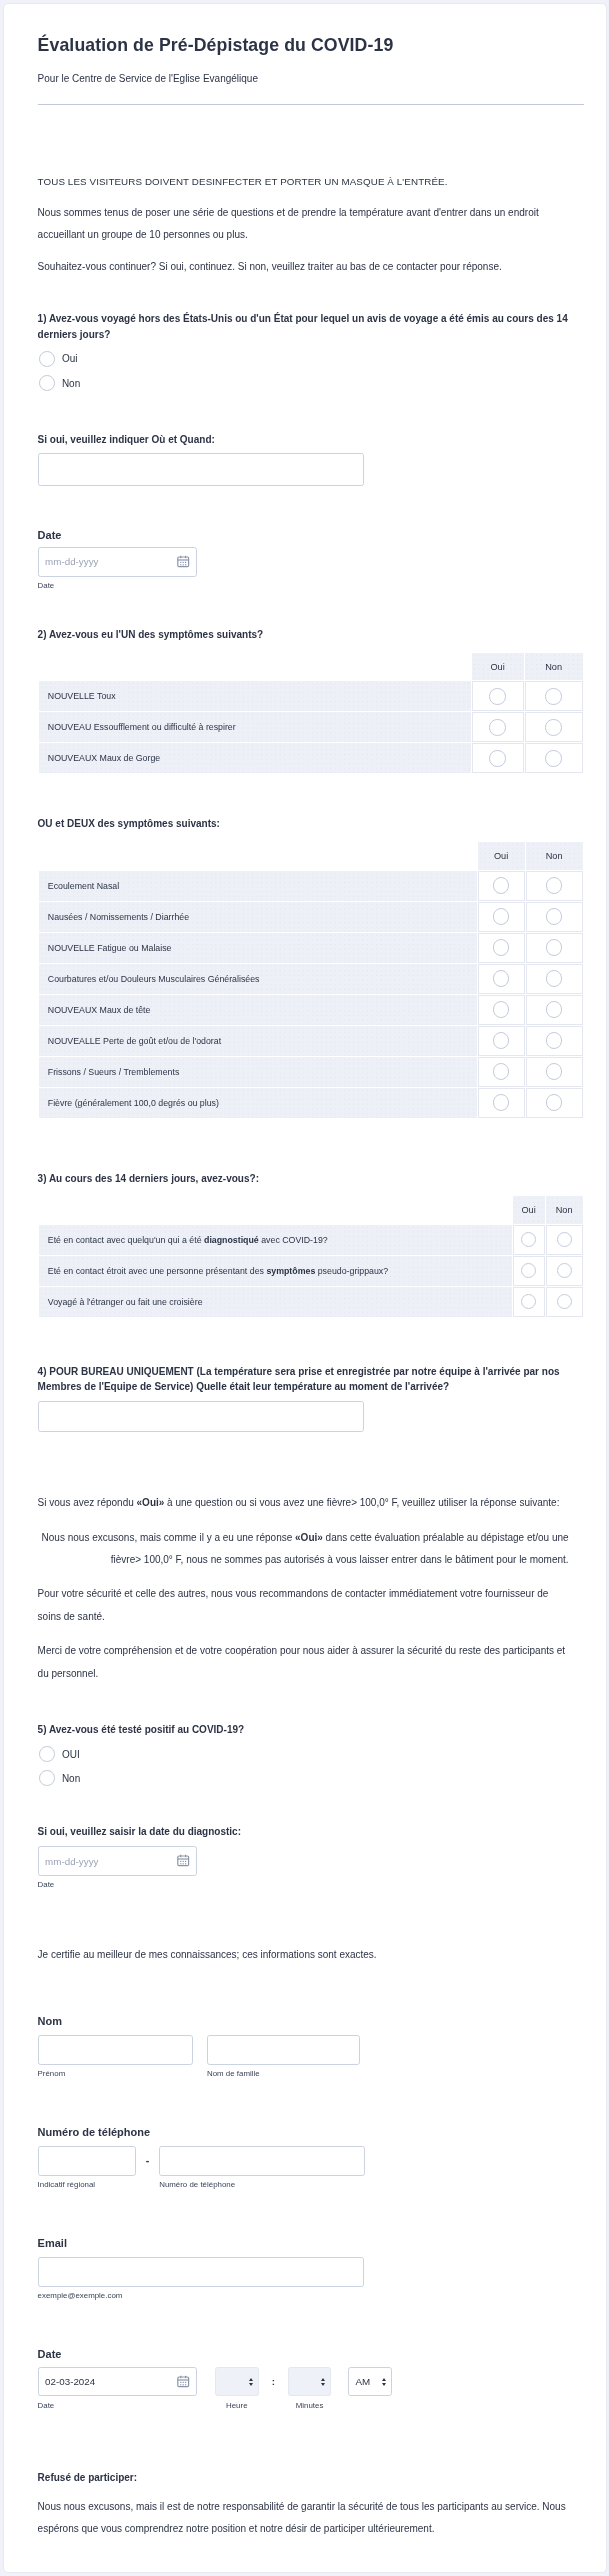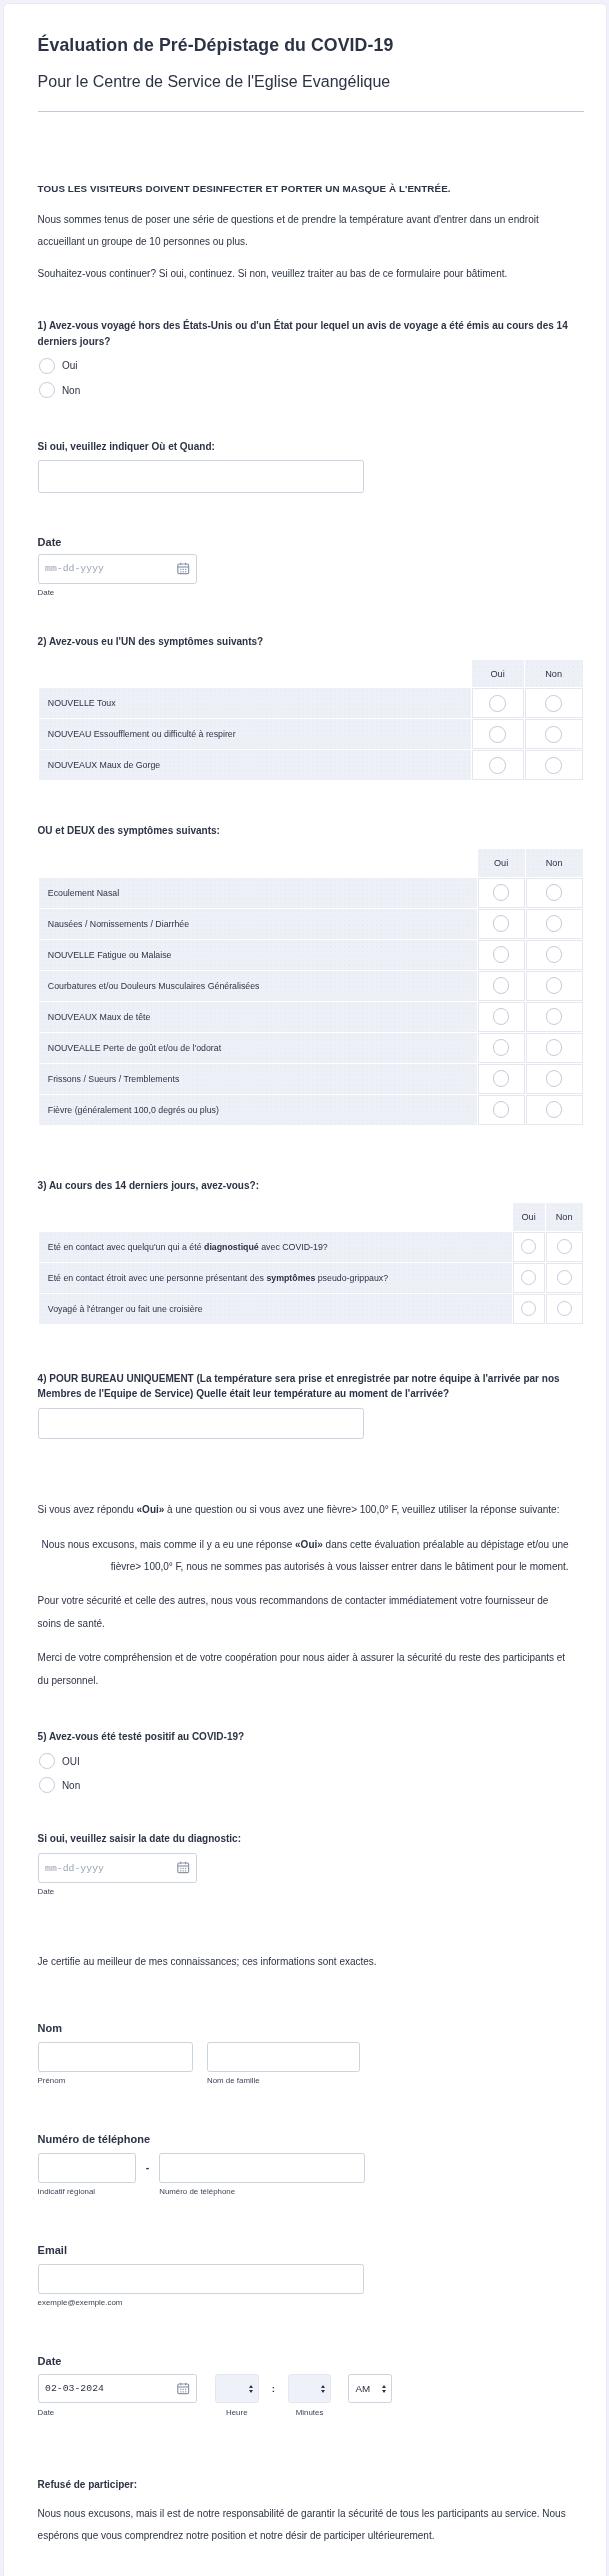--- a/index.html
+++ b/index.html
@@ -25,7 +25,7 @@
     letter-spacing:0.1px;
   }
   .form-subtitle{
-    font-size:16px;
+    font-size:10px;
     margin-top:17px;
   }
   .divider{

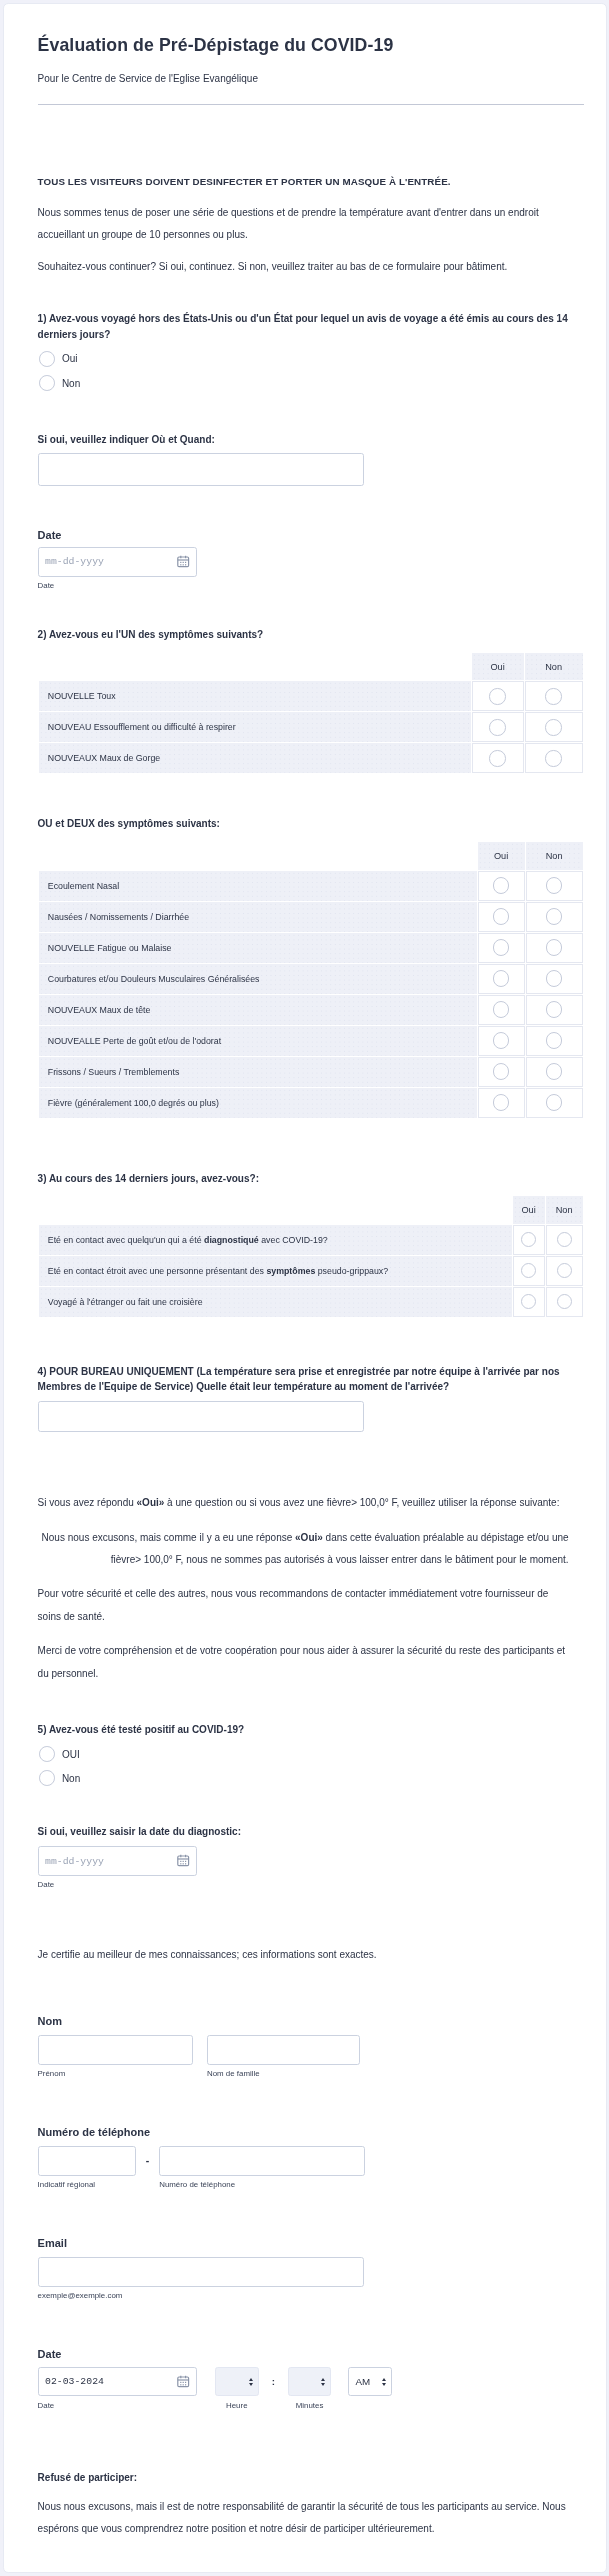--- a/index.html
+++ b/index.html
@@ -36,7 +36,7 @@
   .intro-note{
     margin-top:72px;
     font-size:9.8px;
-    font-weight:700;
+    font-weight:400;
     letter-spacing:0.1px;
   }
   .para{

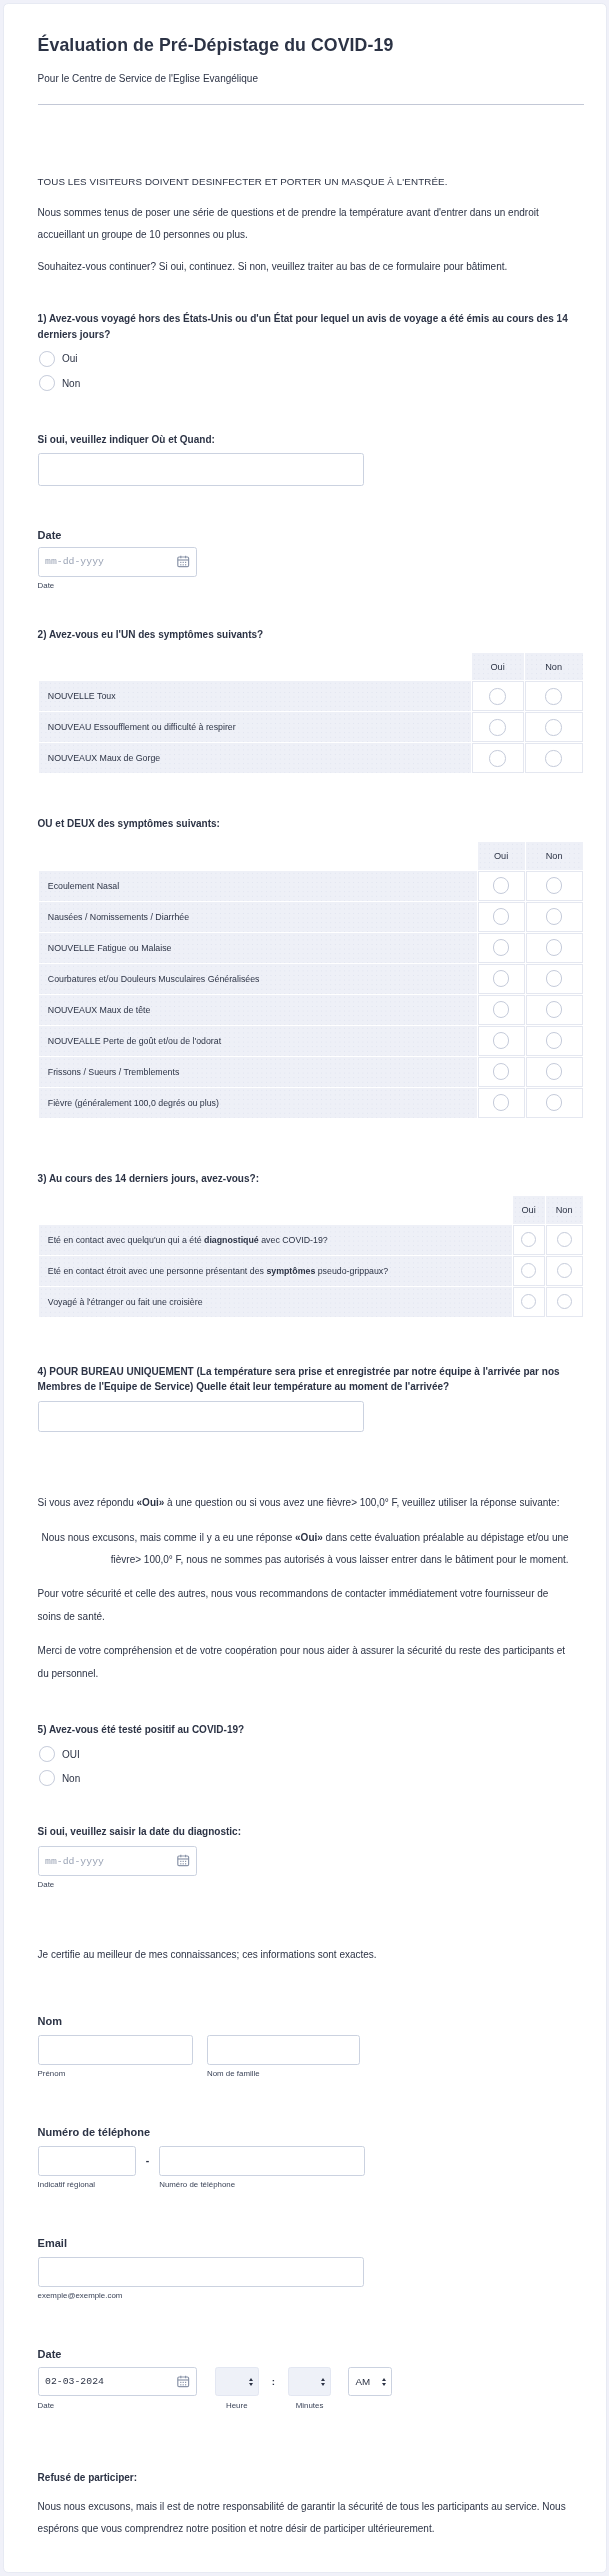--- a/index.html
+++ b/index.html
@@ -207,7 +207,7 @@
 
   <div class="intro-note">TOUS LES VISITEURS DOIVENT DESINFECTER ET PORTER UN MASQUE À L'ENTRÉE.</div>
   <p class="para">Nous sommes tenus de poser une série de questions et de prendre la température avant d'entrer dans un endroit accueillant un groupe de 10 personnes ou plus.</p>
-  <p class="para" style="margin-top:9.2px;">Souhaitez-vous continuer? Si oui, continuez. Si non, veuillez traiter au bas de ce formulaire pour bâtiment.</p>
+  <p class="para" style="margin-top:9.2px;">Souhaitez-vous continuer? Si oui, continuez. Si non, veuillez traiter au bas de ce contacter pour réponse.</p>
 
   
   <div class="q-label tight">1) Avez-vous voyagé hors des États-Unis ou d'un État pour lequel un avis de voyage a été émis au cours des 14 derniers jours?</div>

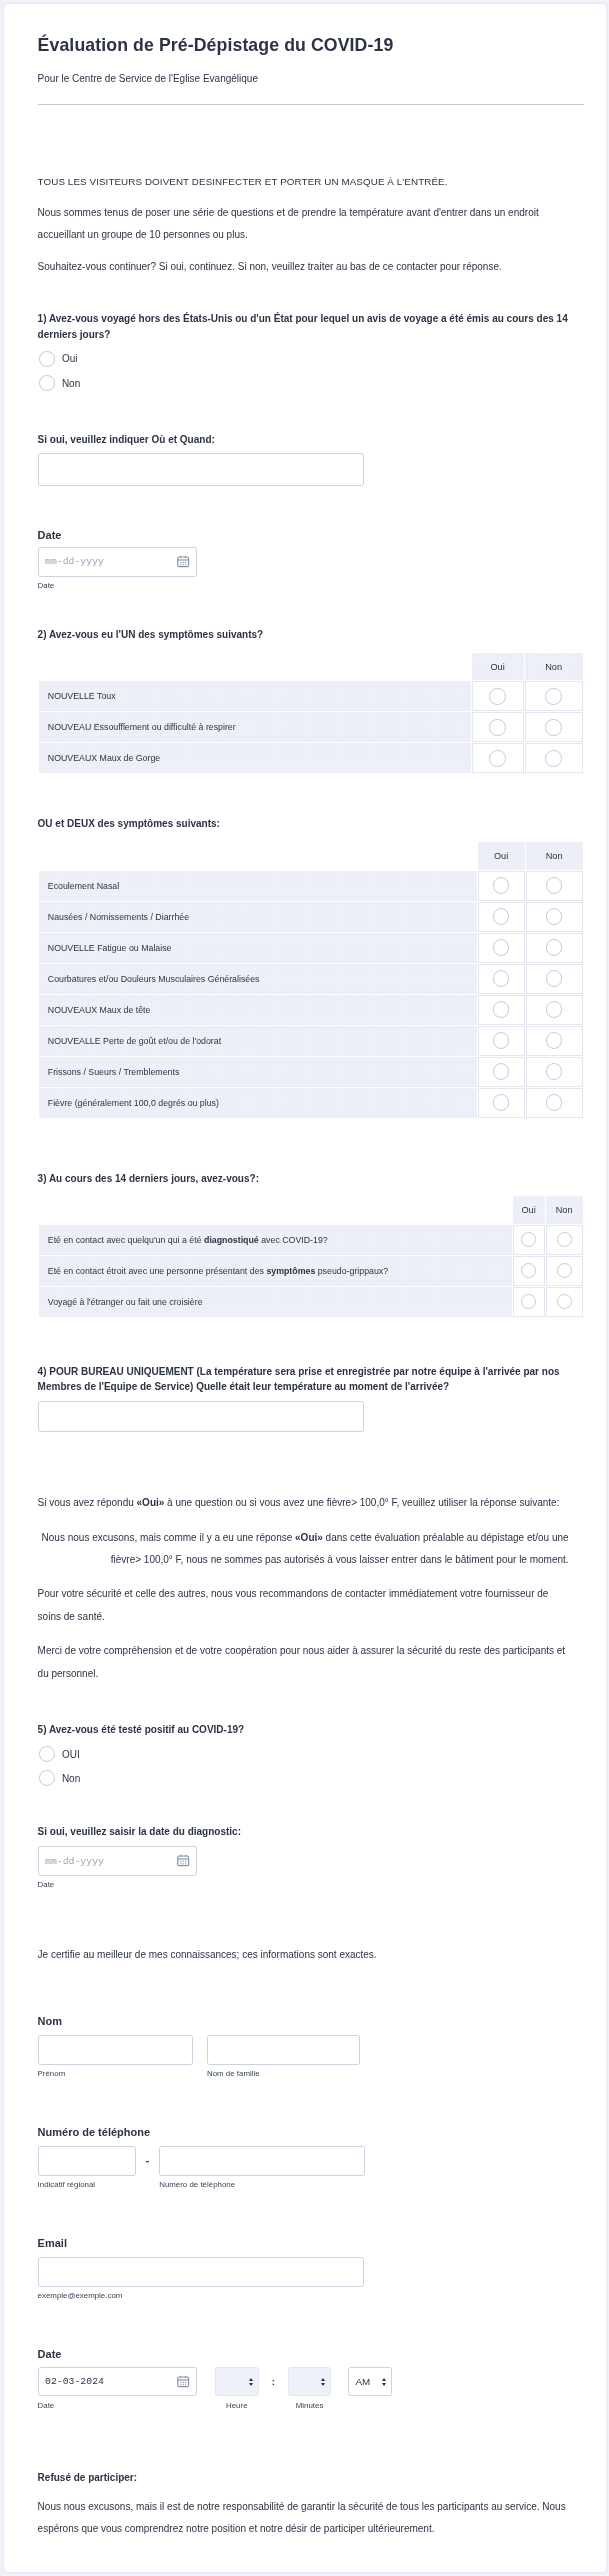--- a/index.html
+++ b/index.html
@@ -74,7 +74,7 @@
     border:0.7px solid #cbd2e0;
     border-radius:2.6px;
     background:#fff;
-    font-family:Liberation Mono, monospace;
+    font-family:Liberation Sans, sans-serif;
     font-size:9.8px;
     color:#2c3345;
     padding:2.6px 6.5px;

